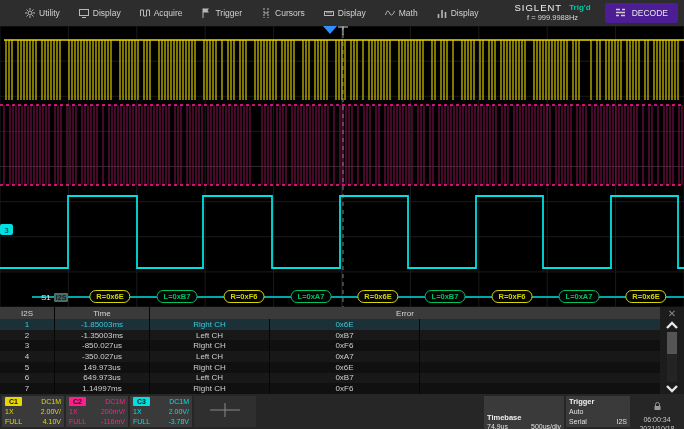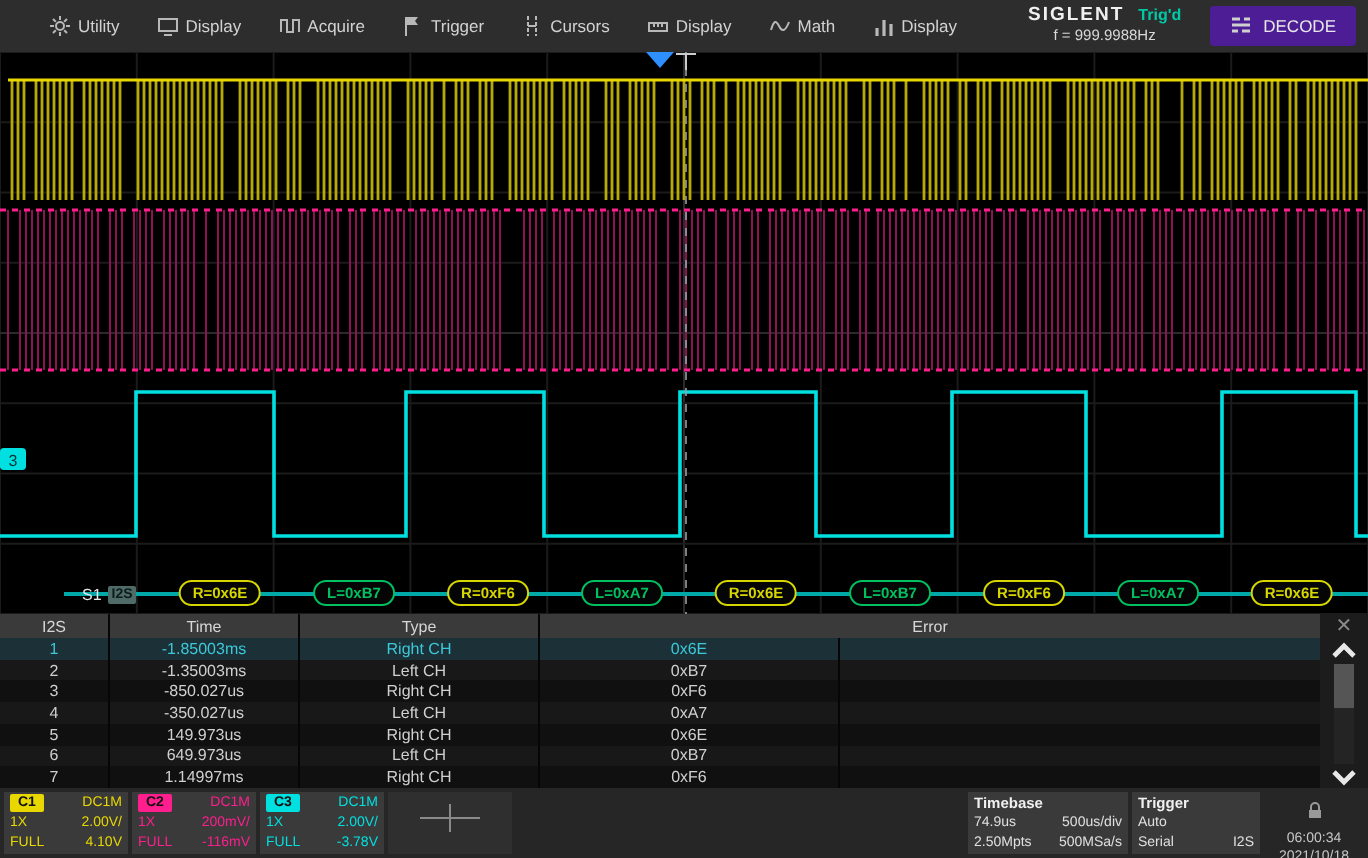--- a/index.html
+++ b/index.html
@@ -13,7 +13,7 @@
   .menu-item svg { display:block; }
   .logo-block { margin-left:auto; display:flex; flex-direction:column; align-items:center; line-height:10px; }
   .logo-row { display:flex; align-items:center; gap:7px; }
-  .brand { color:#f0f0f0; font-weight:bold; font-size:9.5px; letter-spacing:1px; }
+  .brand { color:#f0f0f0; font-weight:normal; font-size:9.5px; letter-spacing:1px; }
   .trig-status { color:#00c9a7; font-size:8px; font-weight:bold; }
   .freq { color:#d8d8d8; font-size:7.5px; }
   .decode-btn { margin-left:14px; margin-right:6px; background:#4c1d95; border-radius:2px; height:20px; padding:0 10px; display:flex; align-items:center; gap:6px; color:#e8e8e8; font-size:8.5px; }

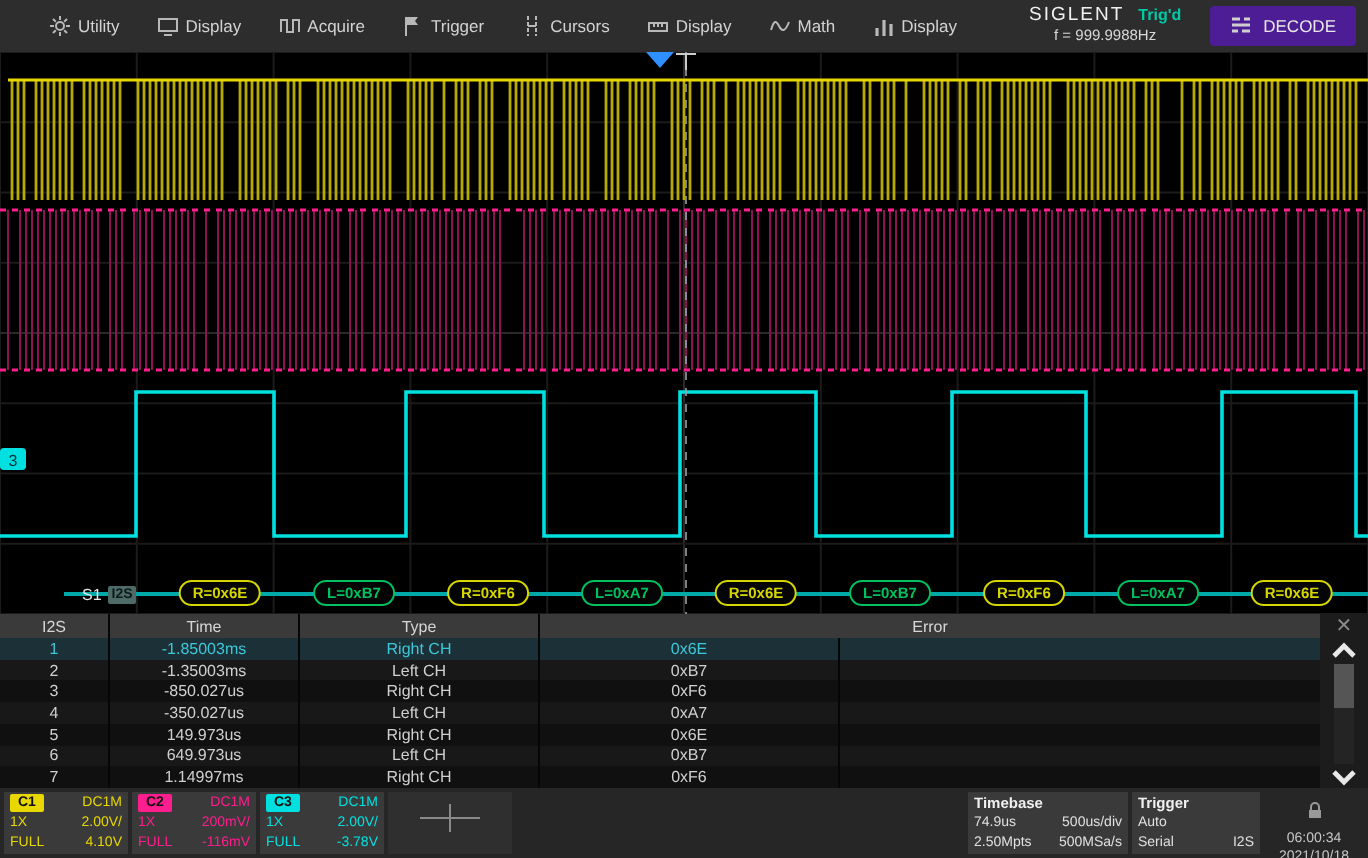--- a/index.html
+++ b/index.html
@@ -580,7 +580,6 @@
       <div class="thead">
         <span class="cell c0">I2S</span>
         <span class="cell c1c">Time</span>
-        <span class="cell c2c">Type</span>
         <span class="cell c4c">Error</span>
       </div>
       <div class="trow selected">

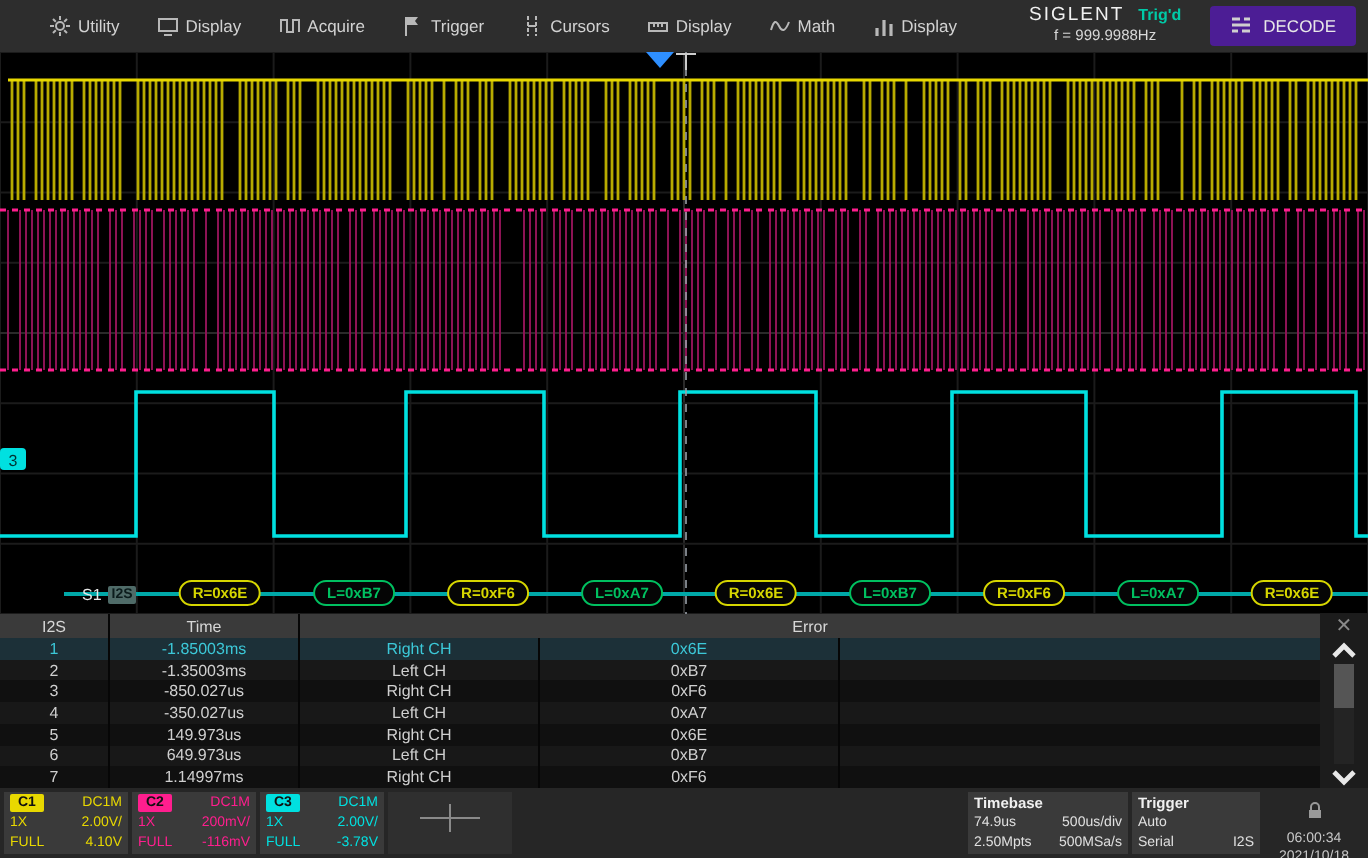--- a/index.html
+++ b/index.html
@@ -52,7 +52,7 @@
   .chrow { display:flex; justify-content:space-between; align-items:center; font-size:7px; color:var(--ch); line-height:9px; }
   .chip { background:var(--ch); color:#101010; font-weight:bold; font-size:7px; padding:0 4px; border-radius:1px; line-height:9px; }
   .emptypanel { width:62px; background:#2f2f2f; display:flex; align-items:center; justify-content:center; }
-  .tbpanel { margin-left:auto; width:80px; background:#3a3a3a; padding:1px 3px; display:flex; flex-direction:column; justify-content:space-between; }
+  .tbpanel { margin-left:auto; width:80px; background:#3a3a3a; padding:17px 3px; display:flex; flex-direction:column; justify-content:space-between; }
   .tbrow { display:flex; justify-content:space-between; font-size:7px; color:#e0e0e0; line-height:9px; }
   .tbtitle { font-weight:bold; font-size:7.5px; color:#f0f0f0; }
   .trpanel { width:64px; background:#3a3a3a; padding:1px 3px; display:flex; flex-direction:column; justify-content:space-between; }

